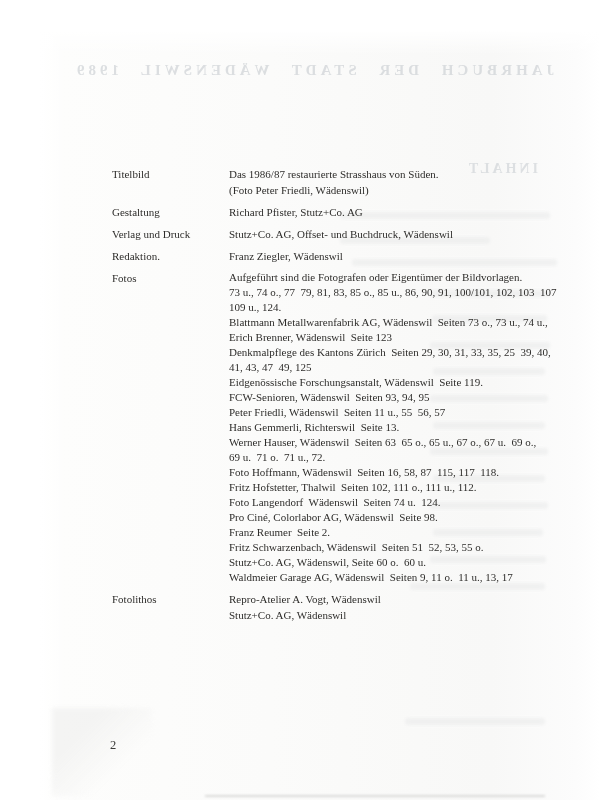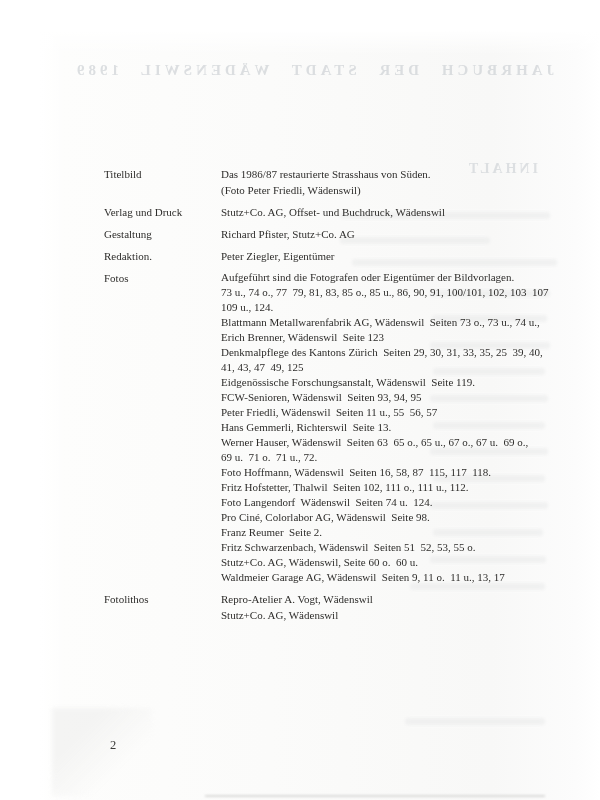--- a/index.html
+++ b/index.html
@@ -76,7 +76,7 @@
   .content {
     position: absolute;
     top: 166px;
-    left: 104px;
+    left: 112px;
     width: 452px;
     font-size: 11px;
     color: #2e2d2b;

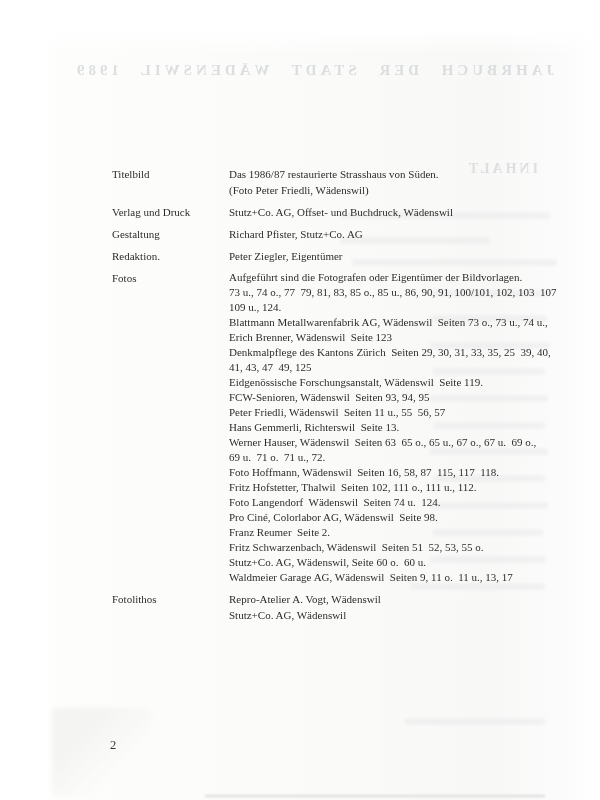--- a/index.html
+++ b/index.html
@@ -161,17 +161,17 @@
         </div>
     </div>
 
+    <div class="row row-gestaltung">
+      <div class="row-label">Gestaltung</div>
+      <div class="row-lines">
+          <div class="line">Richard Pfister, Stutz+Co. AG</div>
+        </div>
+    </div>
+
     <div class="row row-verlag-und-druck">
       <div class="row-label">Verlag und Druck</div>
       <div class="row-lines">
           <div class="line">Stutz+Co. AG, Offset- und Buchdruck, Wädenswil</div>
-        </div>
-    </div>
-
-    <div class="row row-gestaltung">
-      <div class="row-label">Gestaltung</div>
-      <div class="row-lines">
-          <div class="line">Richard Pfister, Stutz+Co. AG</div>
         </div>
     </div>
 

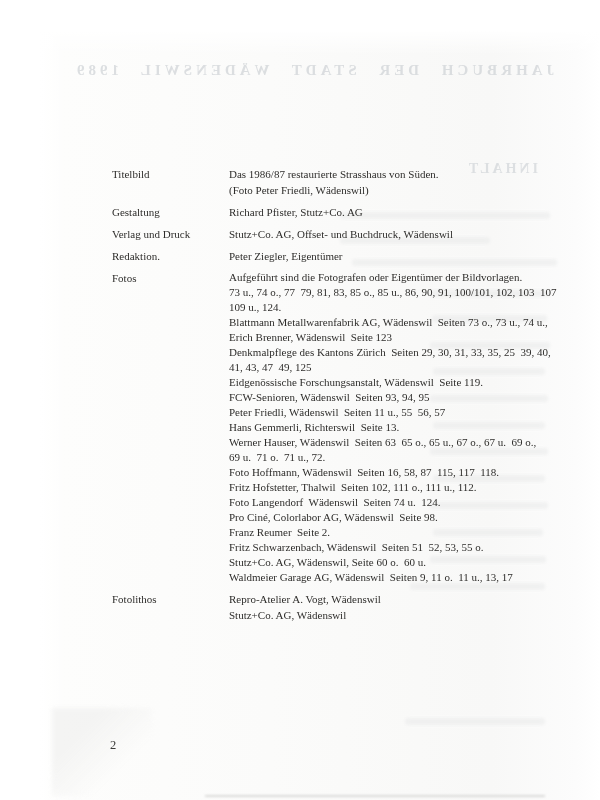--- a/index.html
+++ b/index.html
@@ -178,7 +178,7 @@
     <div class="row row-redaktion">
       <div class="row-label">Redaktion.</div>
       <div class="row-lines">
-          <div class="line">Peter Ziegler, Eigentümer</div>
+          <div class="line">Franz Ziegler, Wädenswil</div>
         </div>
     </div>
 

